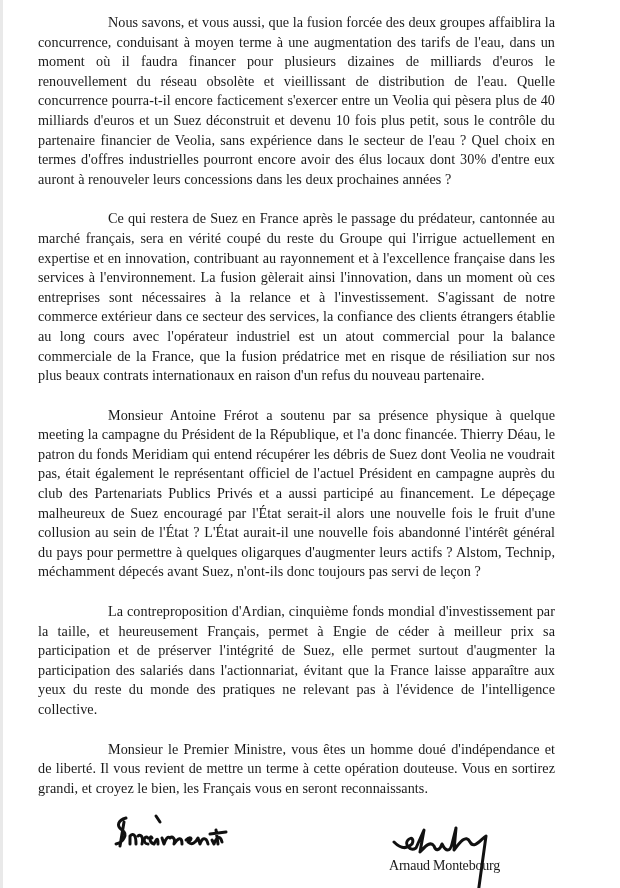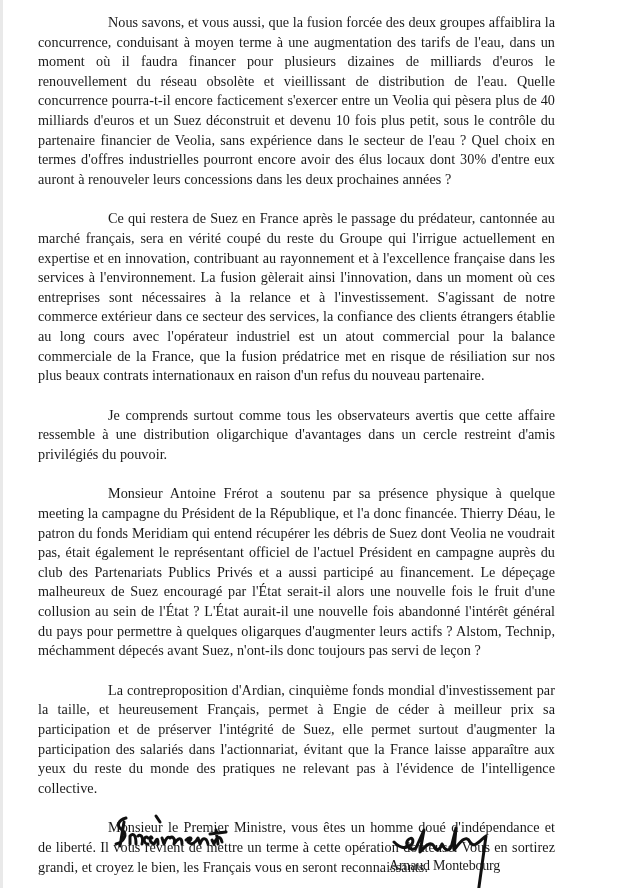--- a/index.html
+++ b/index.html
@@ -37,7 +37,6 @@
 <div class="page">
   <p class="para p1"><span class="indent"></span><span>Nous savons, et vous aussi, que la fusion forcée des deux groupes affaiblira la concurrence, conduisant à moyen terme à une augmentation des tarifs de l'eau, dans un moment où il faudra financer pour plusieurs dizaines de milliards d'euros le renouvellement du réseau obsolète et vieillissant de distribution de l'eau. Quelle concurrence pourra-t-il encore facticement s'exercer entre un Veolia qui pèsera plus de 40 milliards d'euros et un Suez déconstruit et devenu 10 fois plus petit, sous le contrôle du partenaire financier de Veolia, sans expérience dans le secteur de l'eau ? Quel choix en termes d'offres industrielles pourront encore avoir des élus locaux dont 30% d'entre eux auront à renouveler leurs concessions dans les deux prochaines années ?</span></p>
   <p class="para"><span class="indent"></span><span>Ce qui restera de Suez en France après le passage du prédateur, cantonnée au marché français, sera en vérité coupé du reste du Groupe qui l'irrigue actuellement en expertise et en innovation, contribuant au rayonnement et à l'excellence française dans les services à l'environnement. La fusion gèlerait ainsi l'innovation, dans un moment où ces entreprises sont nécessaires à la relance et à l'investissement. S'agissant de notre commerce extérieur dans ce secteur des services, la confiance des clients étrangers établie au long cours avec l'opérateur industriel est un atout commercial pour la balance commerciale de la France, que la fusion prédatrice met en risque de résiliation sur nos plus beaux contrats internationaux en raison d'un refus du nouveau partenaire.</span></p>
-  <p class="para"><span class="indent"></span><span>Je comprends surtout comme tous les observateurs avertis que cette affaire ressemble à une distribution oligarchique d'avantages dans un cercle restreint d'amis privilégiés du pouvoir.</span></p>
   <p class="para"><span class="indent"></span><span>Monsieur Antoine Frérot a soutenu par sa présence physique à quelque meeting la campagne du Président de la République, et l'a donc financée. Thierry Déau, le patron du fonds Meridiam qui entend récupérer les débris de Suez dont Veolia ne voudrait pas, était également le représentant officiel de l'actuel Président en campagne auprès du club des Partenariats Publics Privés et a aussi participé au financement. Le dépeçage malheureux de Suez encouragé par l'État serait-il alors une nouvelle fois le fruit d'une collusion au sein de l'État ? L'État aurait-il une nouvelle fois abandonné l'intérêt général du pays pour permettre à quelques oligarques d'augmenter leurs actifs ? Alstom, Technip, méchamment dépecés avant Suez, n'ont-ils donc toujours pas servi de leçon ?</span></p>
   <p class="para"><span class="indent"></span><span>La contreproposition d'Ardian, cinquième fonds mondial d'investissement par la taille, et heureusement Français, permet à Engie de céder à meilleur prix sa participation et de préserver l'intégrité de Suez, elle permet surtout d'augmenter la participation des salariés dans l'actionnariat, évitant que la France laisse apparaître aux yeux du reste du monde des pratiques ne relevant pas à l'évidence de l'intelligence collective.</span></p>
   <p class="para"><span class="indent"></span><span>Monsieur le Premier Ministre, vous êtes un homme doué d'indépendance et de liberté. Il vous revient de mettre un terme à cette opération douteuse. Vous en sortirez grandi, et croyez le bien, les Français vous en seront reconnaissants.</span></p>

